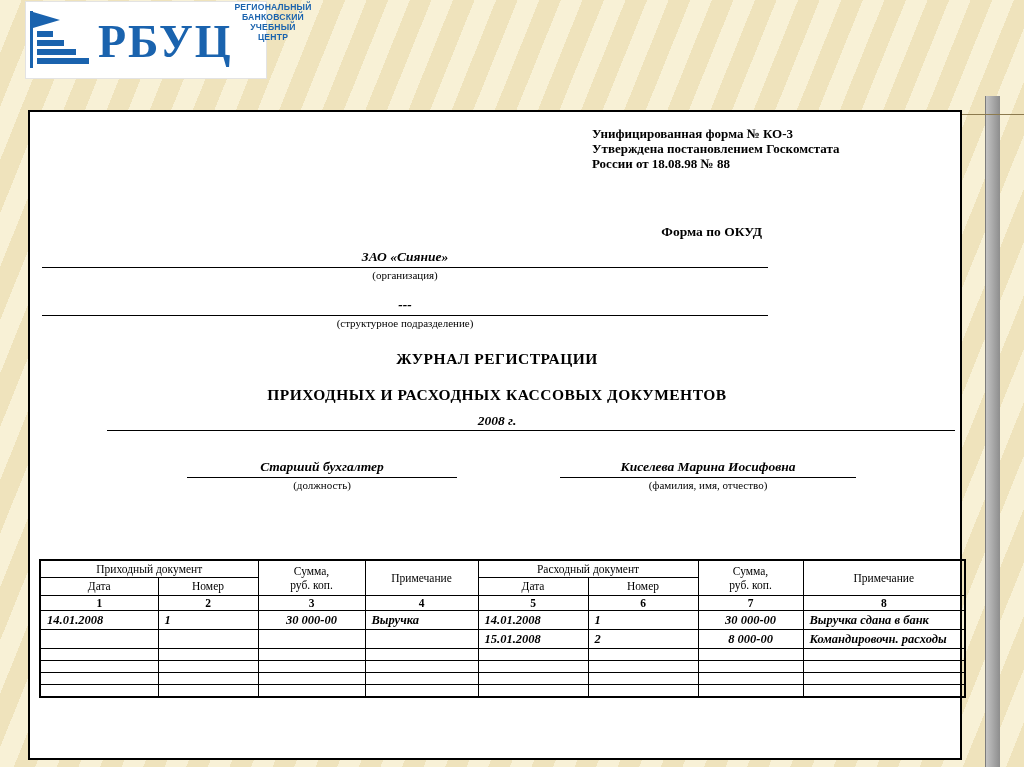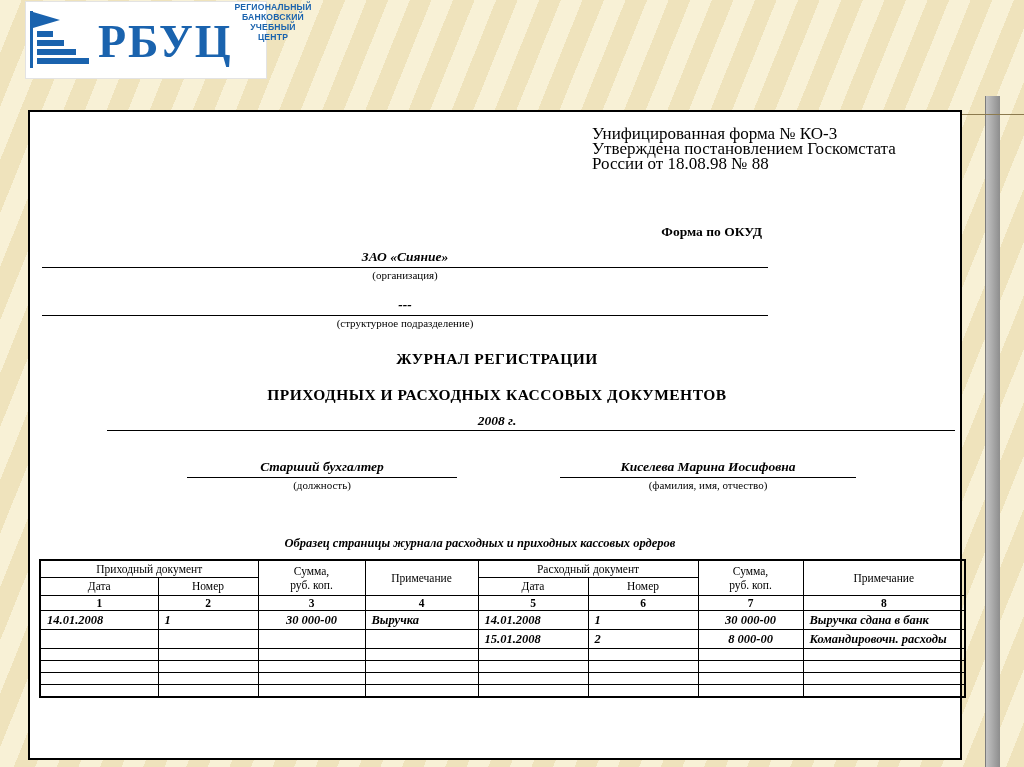--- a/index.html
+++ b/index.html
@@ -30,7 +30,7 @@
     background: #fff; border: 2px solid #000; }
 
   .form-info { position: absolute; left: 562px; top: 14px; width: 362px;
-    font-weight: 400; font-size: 17px; line-height: 15px; }
+    font-weight: 700; font-size: 13px; line-height: 15px; }
 
   .code-table { position: absolute; left: 738px; top: 84px; width: 192px; border-collapse: collapse; }
   .code-table td { border: 1px solid #000; text-align: center; font-size: 13px; padding: 0 2px; }

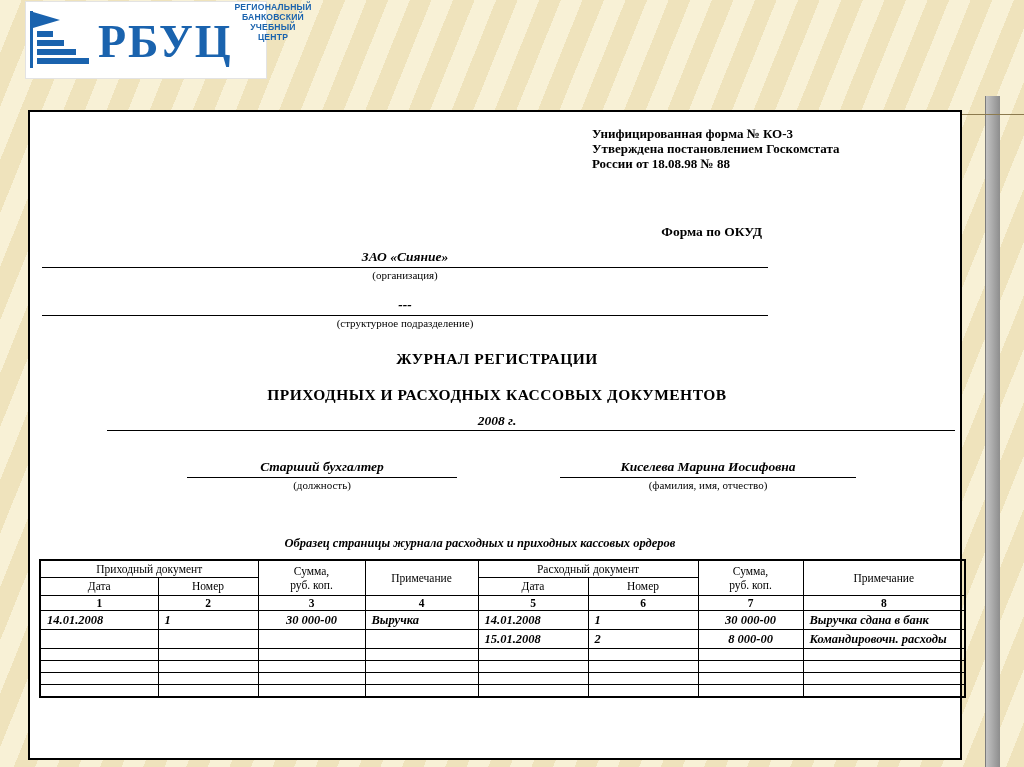--- a/index.html
+++ b/index.html
@@ -130,7 +130,6 @@
       <div class="u-caption">(фамилия, имя, отчество)</div>
     </div>
 
-    <div class="sample-caption">Образец страницы журнала расходных и приходных кассовых ордеров</div>
 
     <table class="journal">
       <colgroup>

